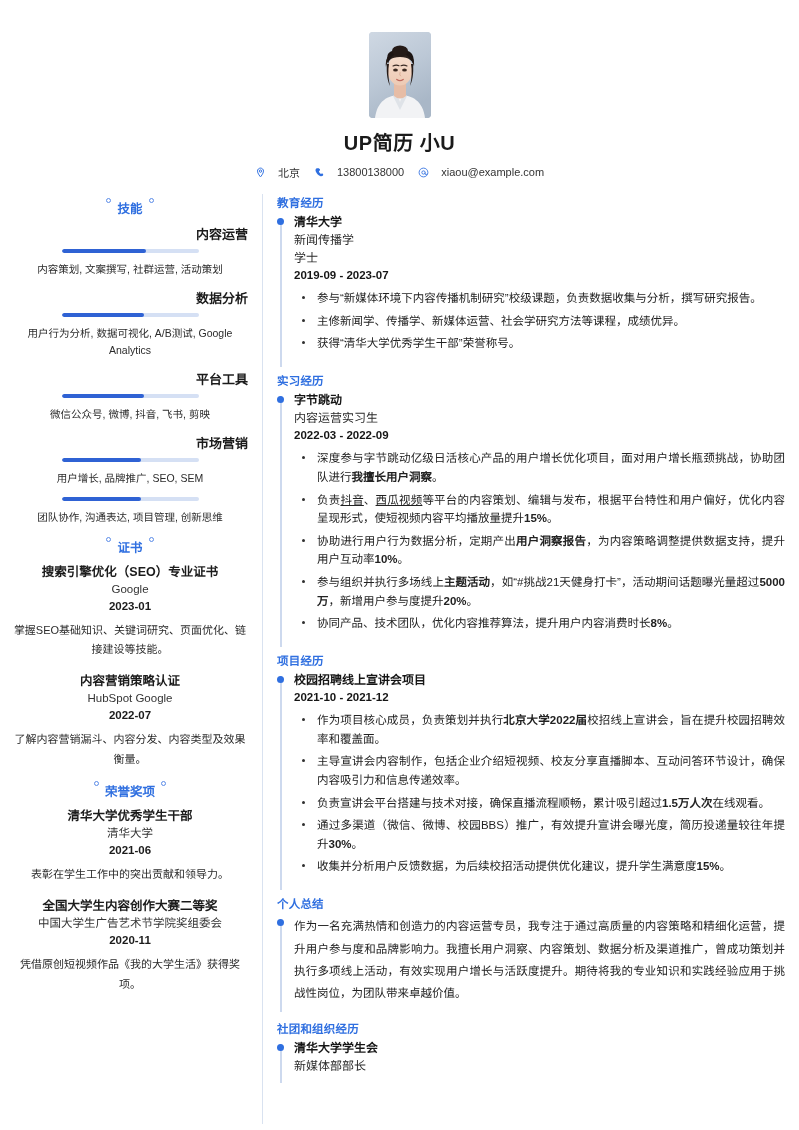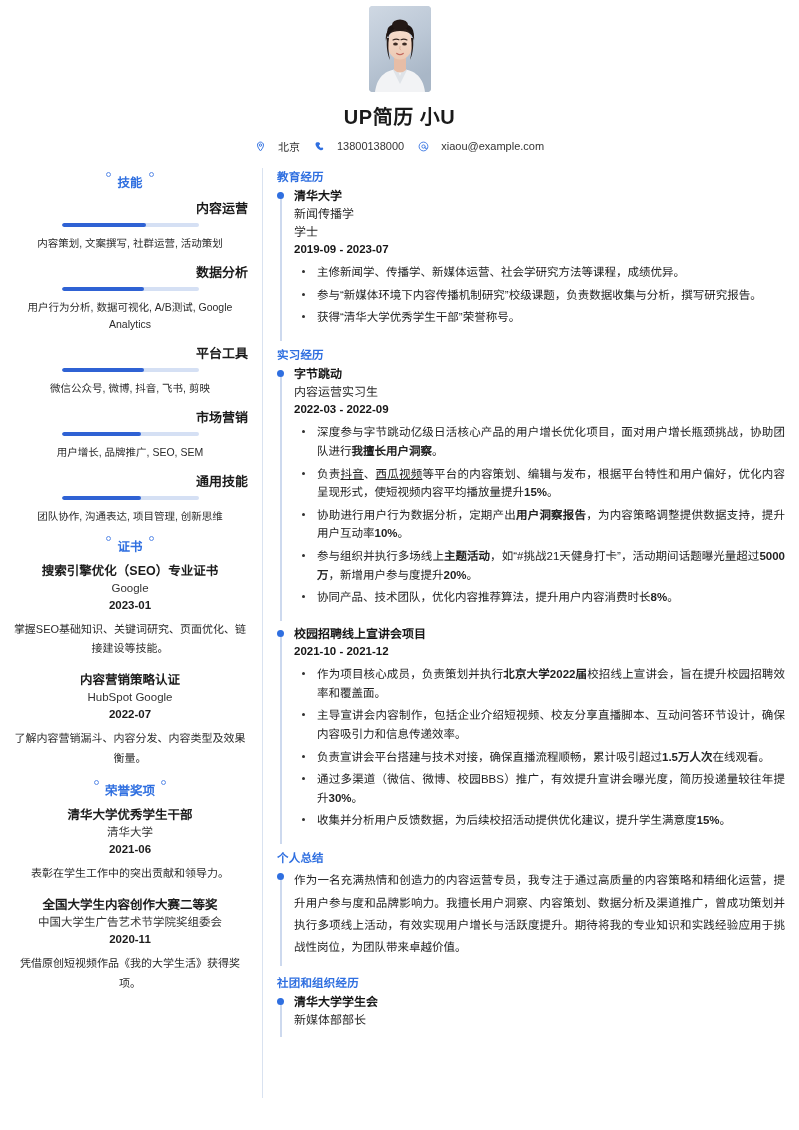--- a/index.html
+++ b/index.html
@@ -17,7 +17,7 @@
 
   
   .header {
-    padding-top: 6px;
+    padding-top: 32px;
     text-align: center;
   }
   .avatar {

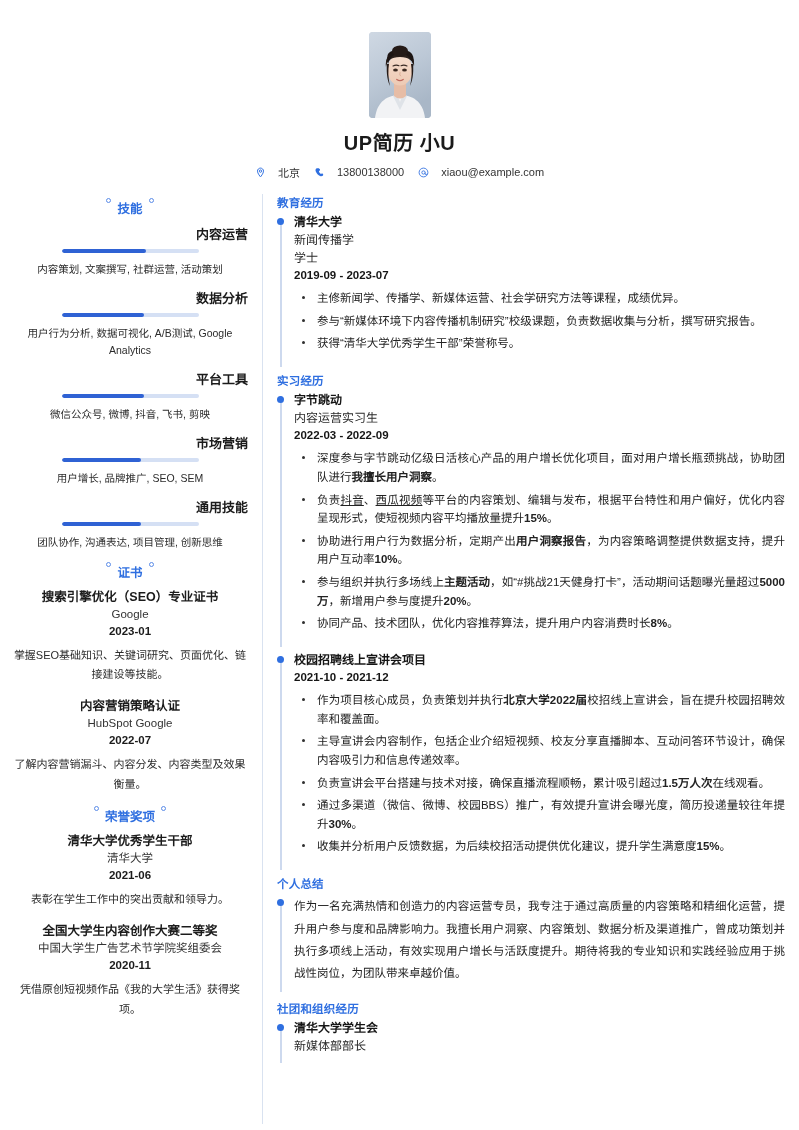--- a/index.html
+++ b/index.html
@@ -433,8 +433,8 @@
         <div class="entry-sub">学士</div>
         <div class="entry-date">2019-09 - 2023-07</div>
         <ul class="bullets">
+          <li>参与“新媒体环境下内容传播机制研究”校级课题，负责数据收集与分析，撰写研究报告。</li>
           <li>主修新闻学、传播学、新媒体运营、社会学研究方法等课程，成绩优异。</li>
-          <li>参与“新媒体环境下内容传播机制研究”校级课题，负责数据收集与分析，撰写研究报告。</li>
           <li>获得“清华大学优秀学生干部”荣誉称号。</li>
         </ul>
       </div>

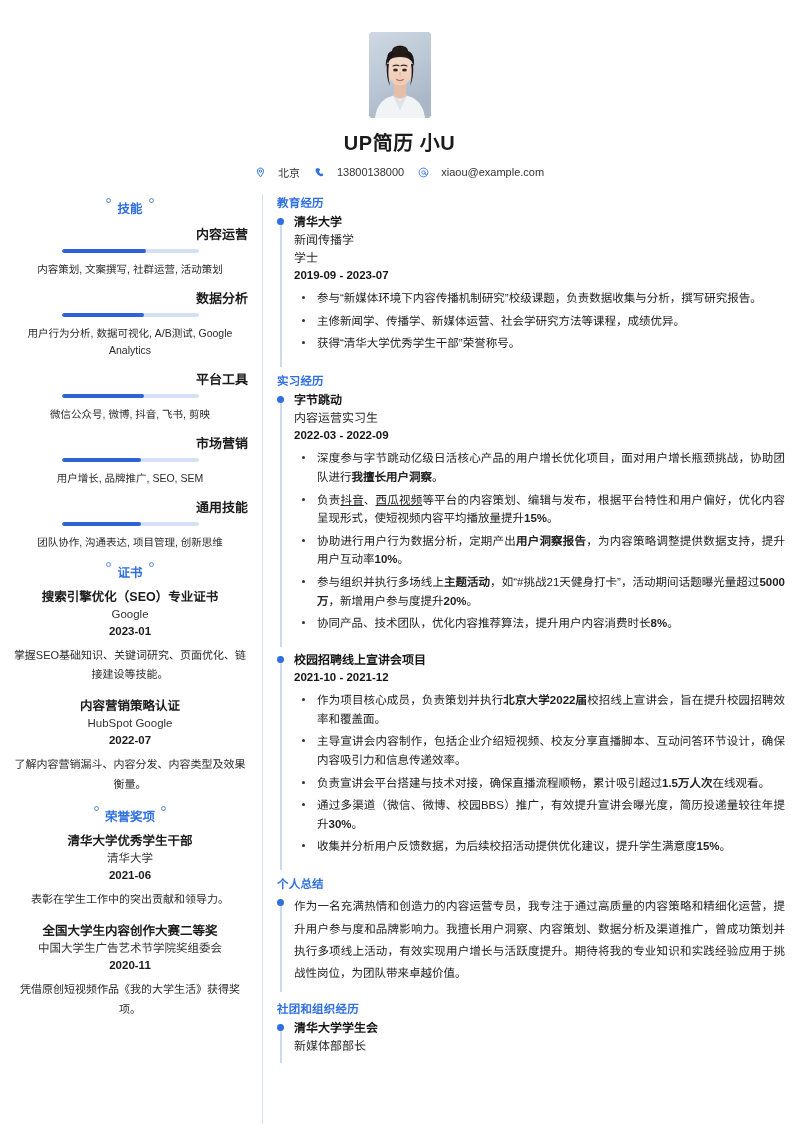--- a/index.html
+++ b/index.html
@@ -369,7 +369,6 @@
         <div class="skill-desc">用户增长, 品牌推广, SEO, SEM</div>
       </div>
       <div class="skill-block">
-        <div class="skill-name">通用技能</div>
         <div class="skill-bar-track">
           <div class="skill-bar-fill" style="width: 58%;"></div>
         </div>

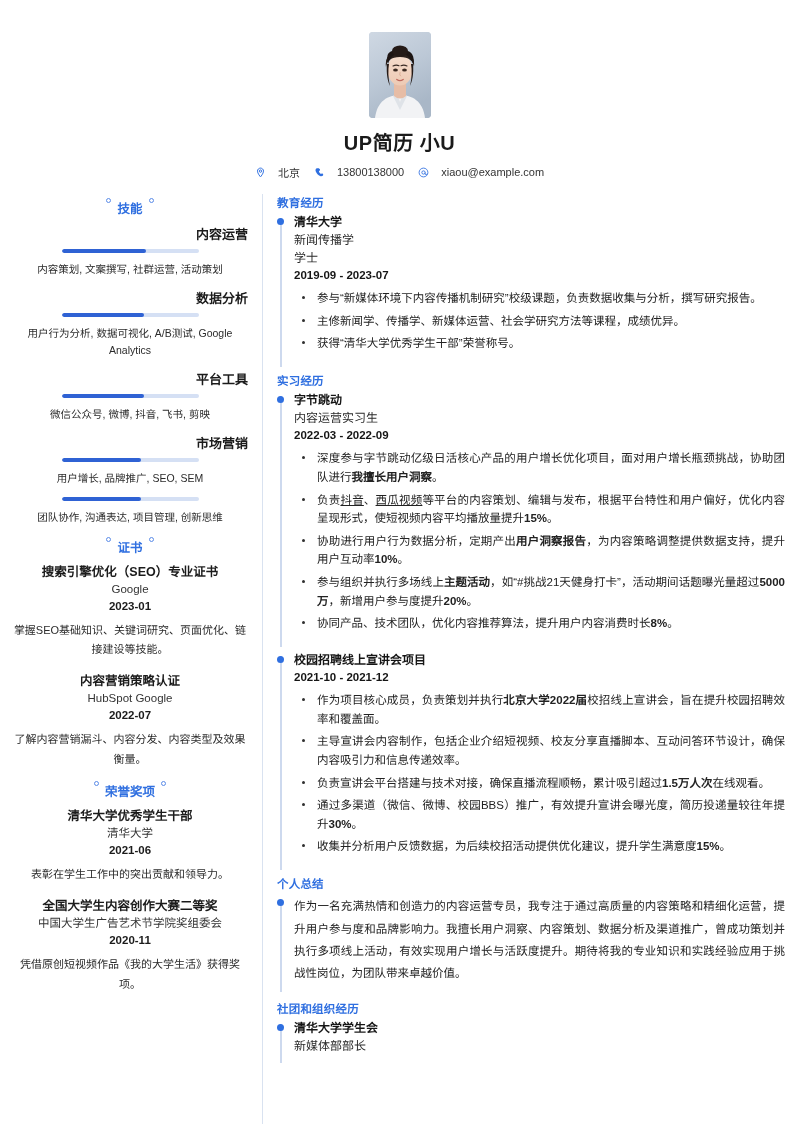--- a/index.html
+++ b/index.html
@@ -457,6 +457,7 @@
     </div>
 
     <div class="r-section">
+      <div class="r-section-title">项目经历</div>
       <div class="entry">
         <span class="entry-dot"></span>
         <div class="entry-org">校园招聘线上宣讲会项目</div>

